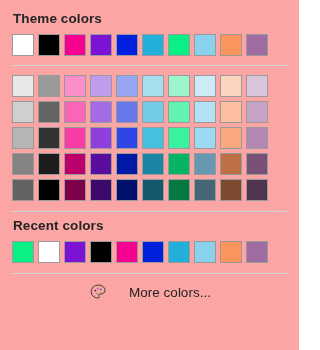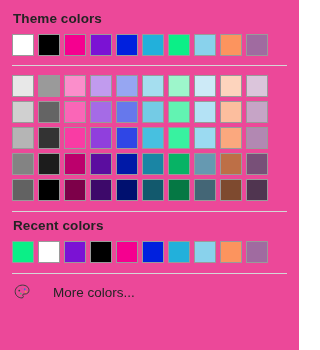--- a/index.html
+++ b/index.html
@@ -18,7 +18,7 @@
   .picker {
     width: 299px;
     height: 350px;
-    background: #ec4899;
+    background: #fca5a5;
     position: relative;
   }
   .section-heading {

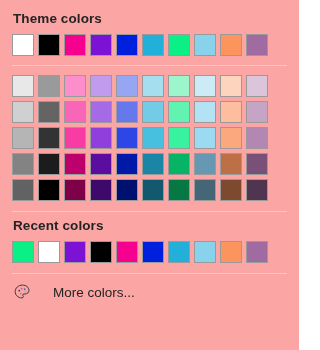--- a/index.html
+++ b/index.html
@@ -69,6 +69,7 @@
     gap: 21px;
     padding: 9px 12px 0 13px;
     cursor: pointer;
+    justify-content: center;
   }
   .more-label {
     font-size: 13.5px;

